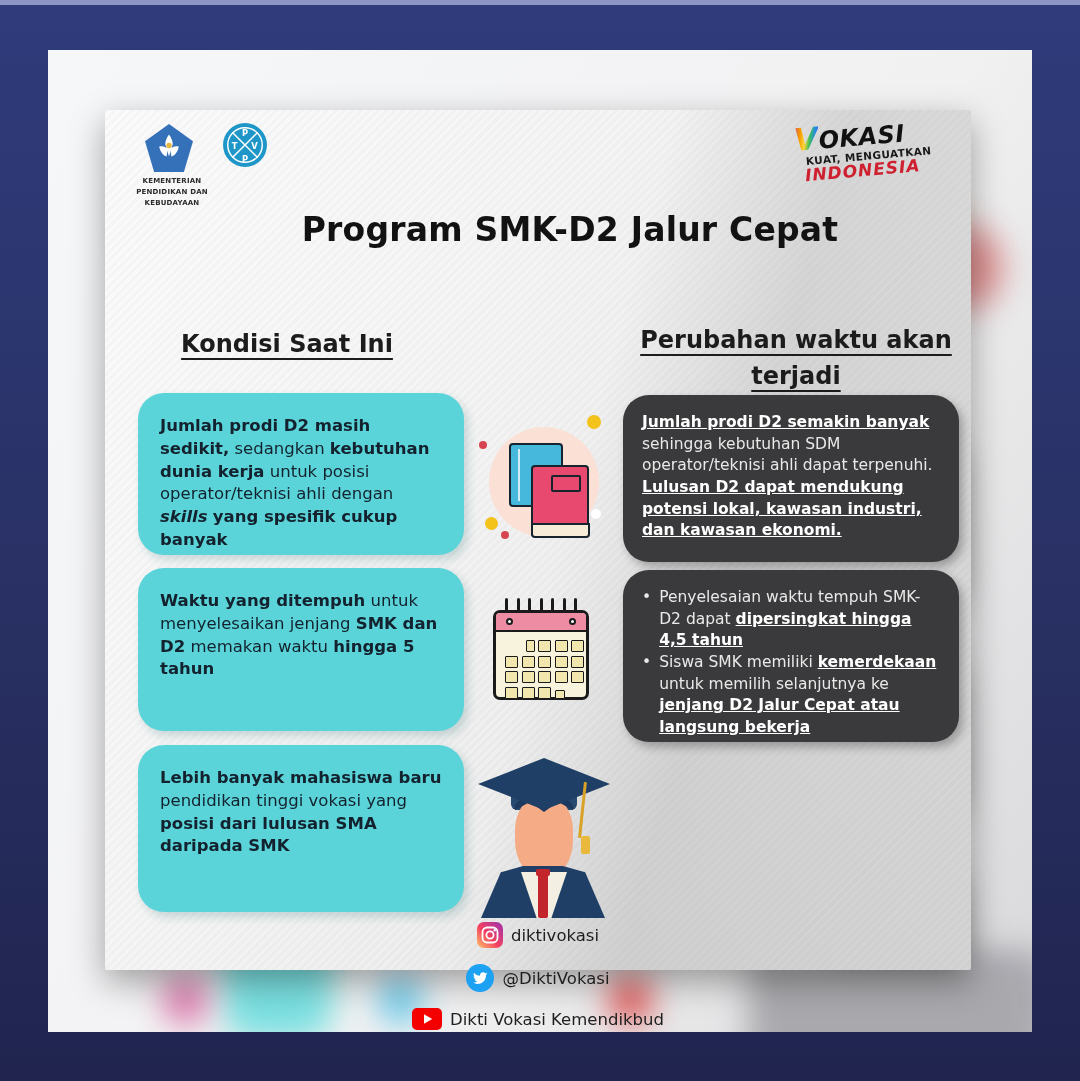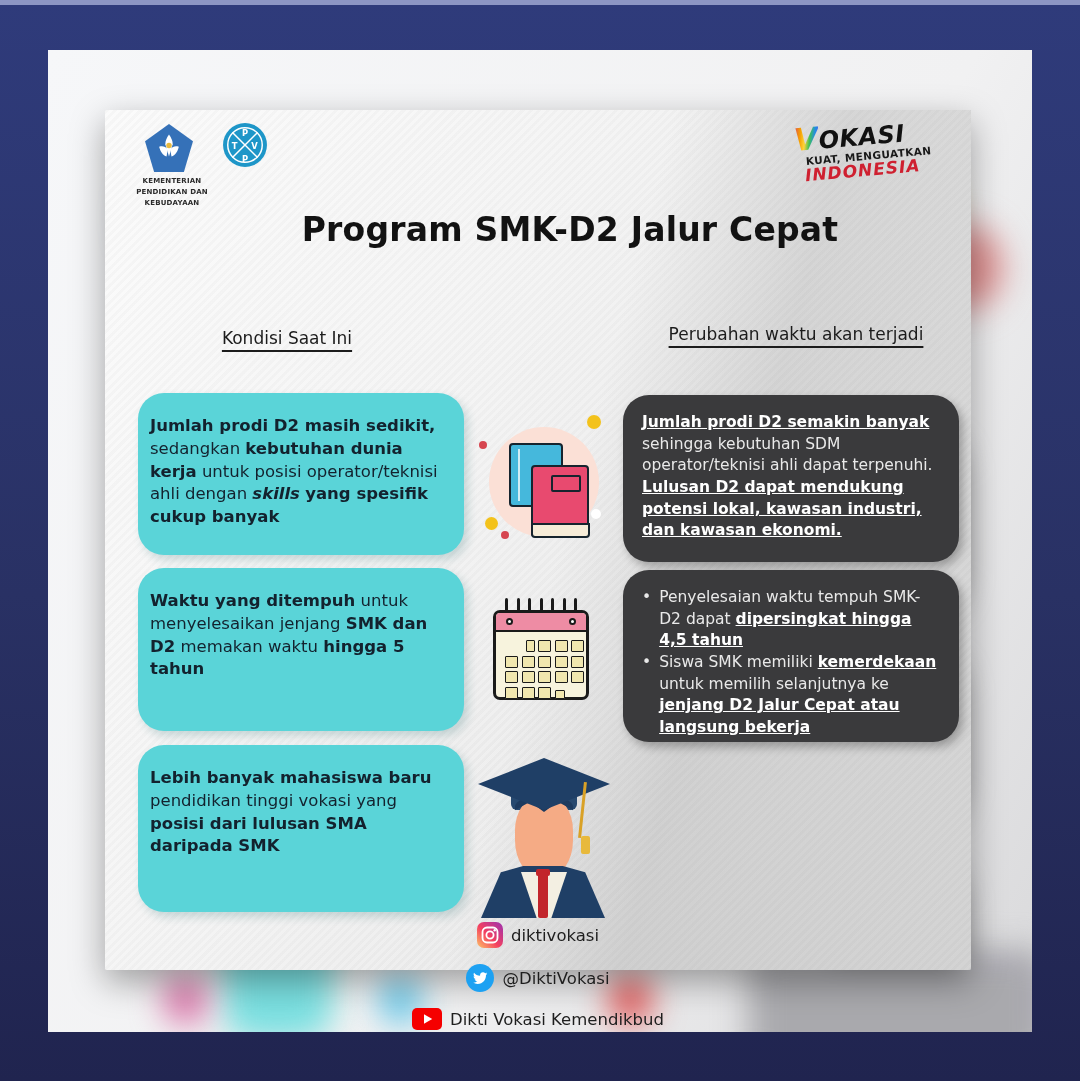--- a/index.html
+++ b/index.html
@@ -43,7 +43,7 @@
   .title{left:0;top:100px;width:100%;text-align:center;font-size:33px;font-weight:800;color:#121212;letter-spacing:.2px;margin-left:32px;}
   .subtitle{left:0;top:147px;width:100%;text-align:center;font-size:25px;font-weight:800;color:#161616;}
 
-  .col-header{font-size:17px;font-weight:400;color:#1c1c1c;text-align:center;
+  .col-header{font-size:24px;font-weight:700;color:#1c1c1c;text-align:center;
       text-decoration:underline;text-decoration-thickness:2px;text-underline-offset:6px;line-height:1.5;}
   .col-header-left{left:48px;top:216px;width:268px;}
   .col-header-right{left:526px;top:212px;width:330px;}

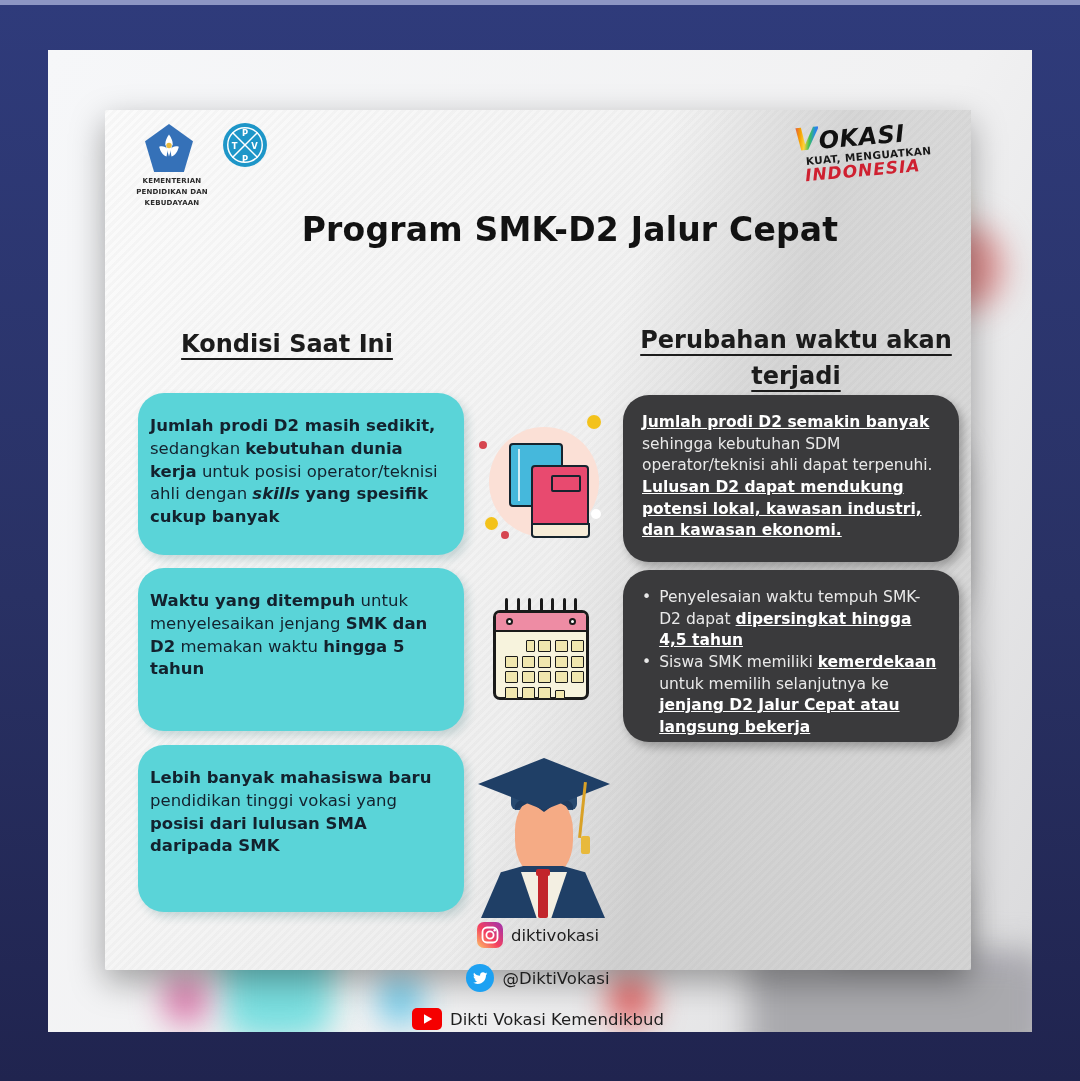--- a/index.html
+++ b/index.html
@@ -52,7 +52,7 @@
   .box{border-radius:26px;font-size:16.5px;line-height:1.38;}
   .box .b{font-weight:800;}
   .box .i{font-style:italic;}
-  .cyan{left:33px;width:326px;background:#5ad4d8;color:#13222e;padding:22px 12px;
+  .cyan{left:33px;width:326px;background:#5ad4d8;color:#13222e;padding:22px 22px;
         box-shadow:4px 5px 10px rgba(40,110,115,.22);}
   .dark{left:518px;width:336px;background:#3a3a3c;color:#e9e9e9;padding:17px 19px;font-size:15.5px;line-height:1.4;
         box-shadow:4px 5px 10px rgba(0,0,0,.28);}

